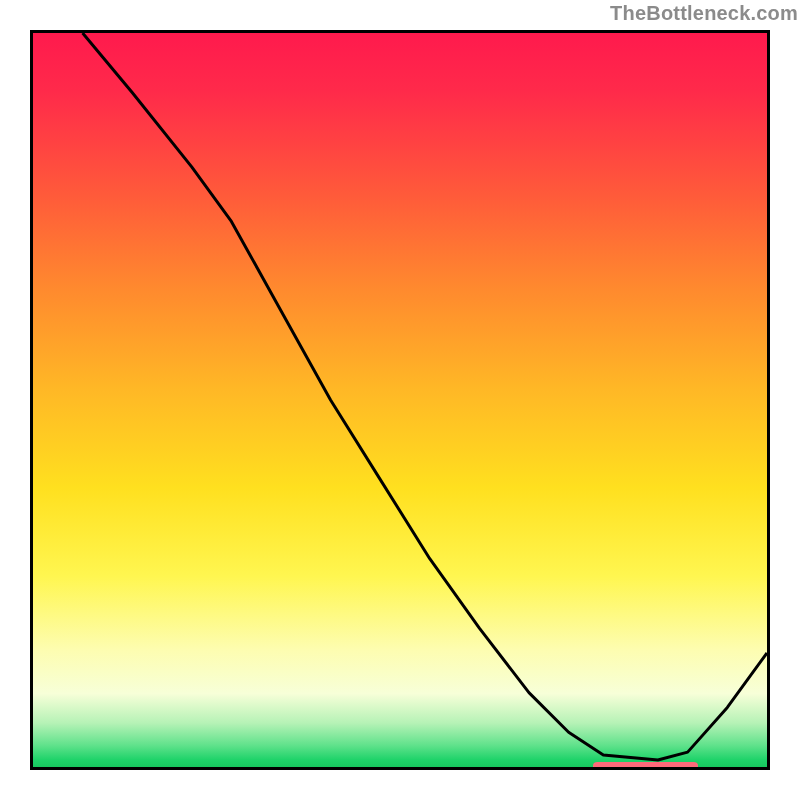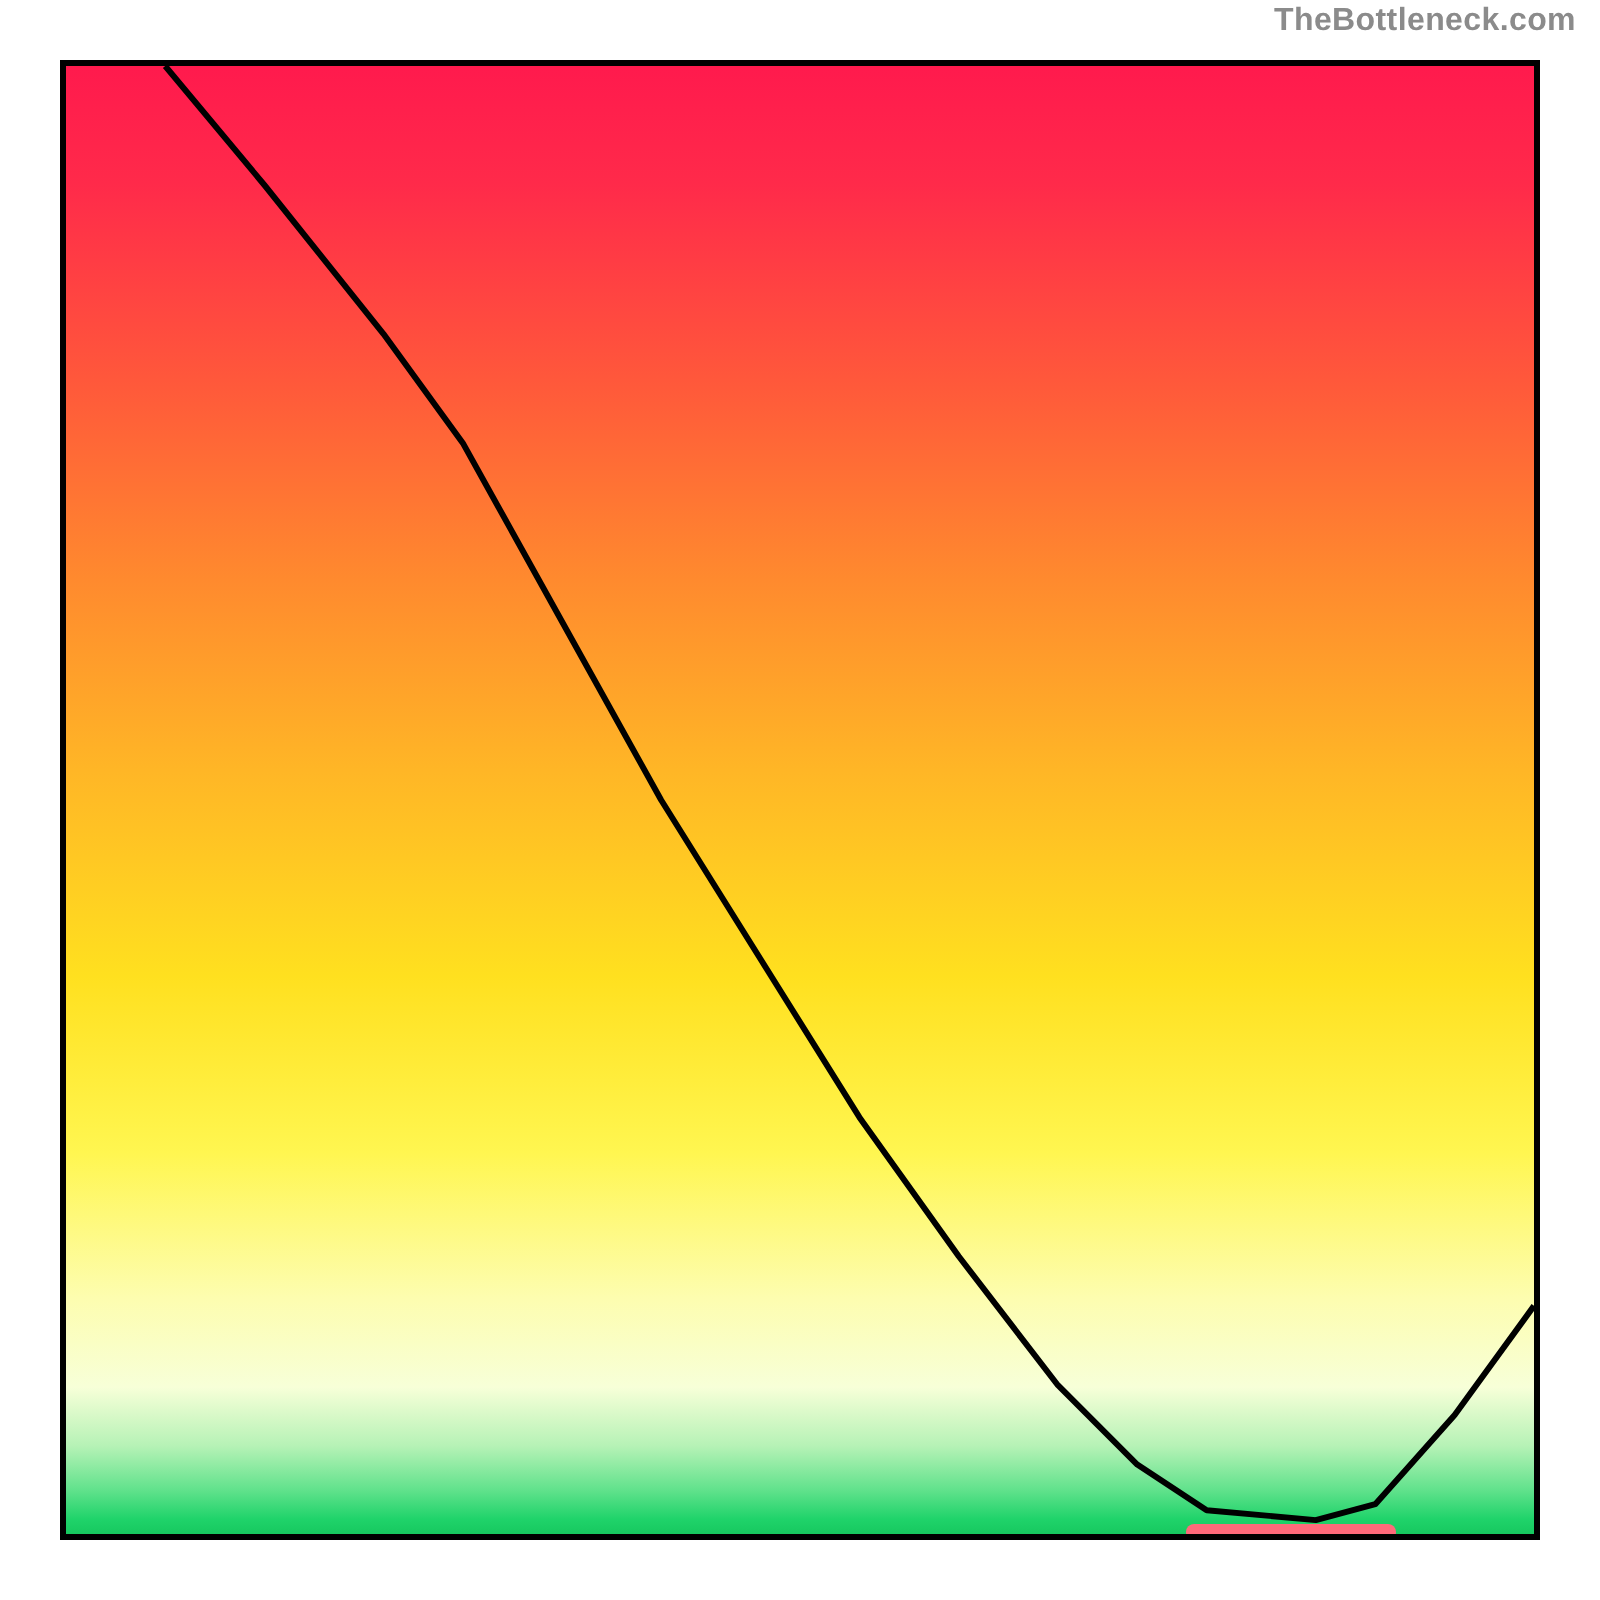--- a/index.html
+++ b/index.html
@@ -8,9 +8,9 @@
   .attribution {
     position: absolute;
     top: 2px;
-    right: 12px;
+    right: 2px;
     font-family: Arial, Helvetica, sans-serif;
-    font-size: 16px;
+    font-size: 20px;
     font-weight: 600;
     color: #8b8b8b;
     letter-spacing: 0.2px;

